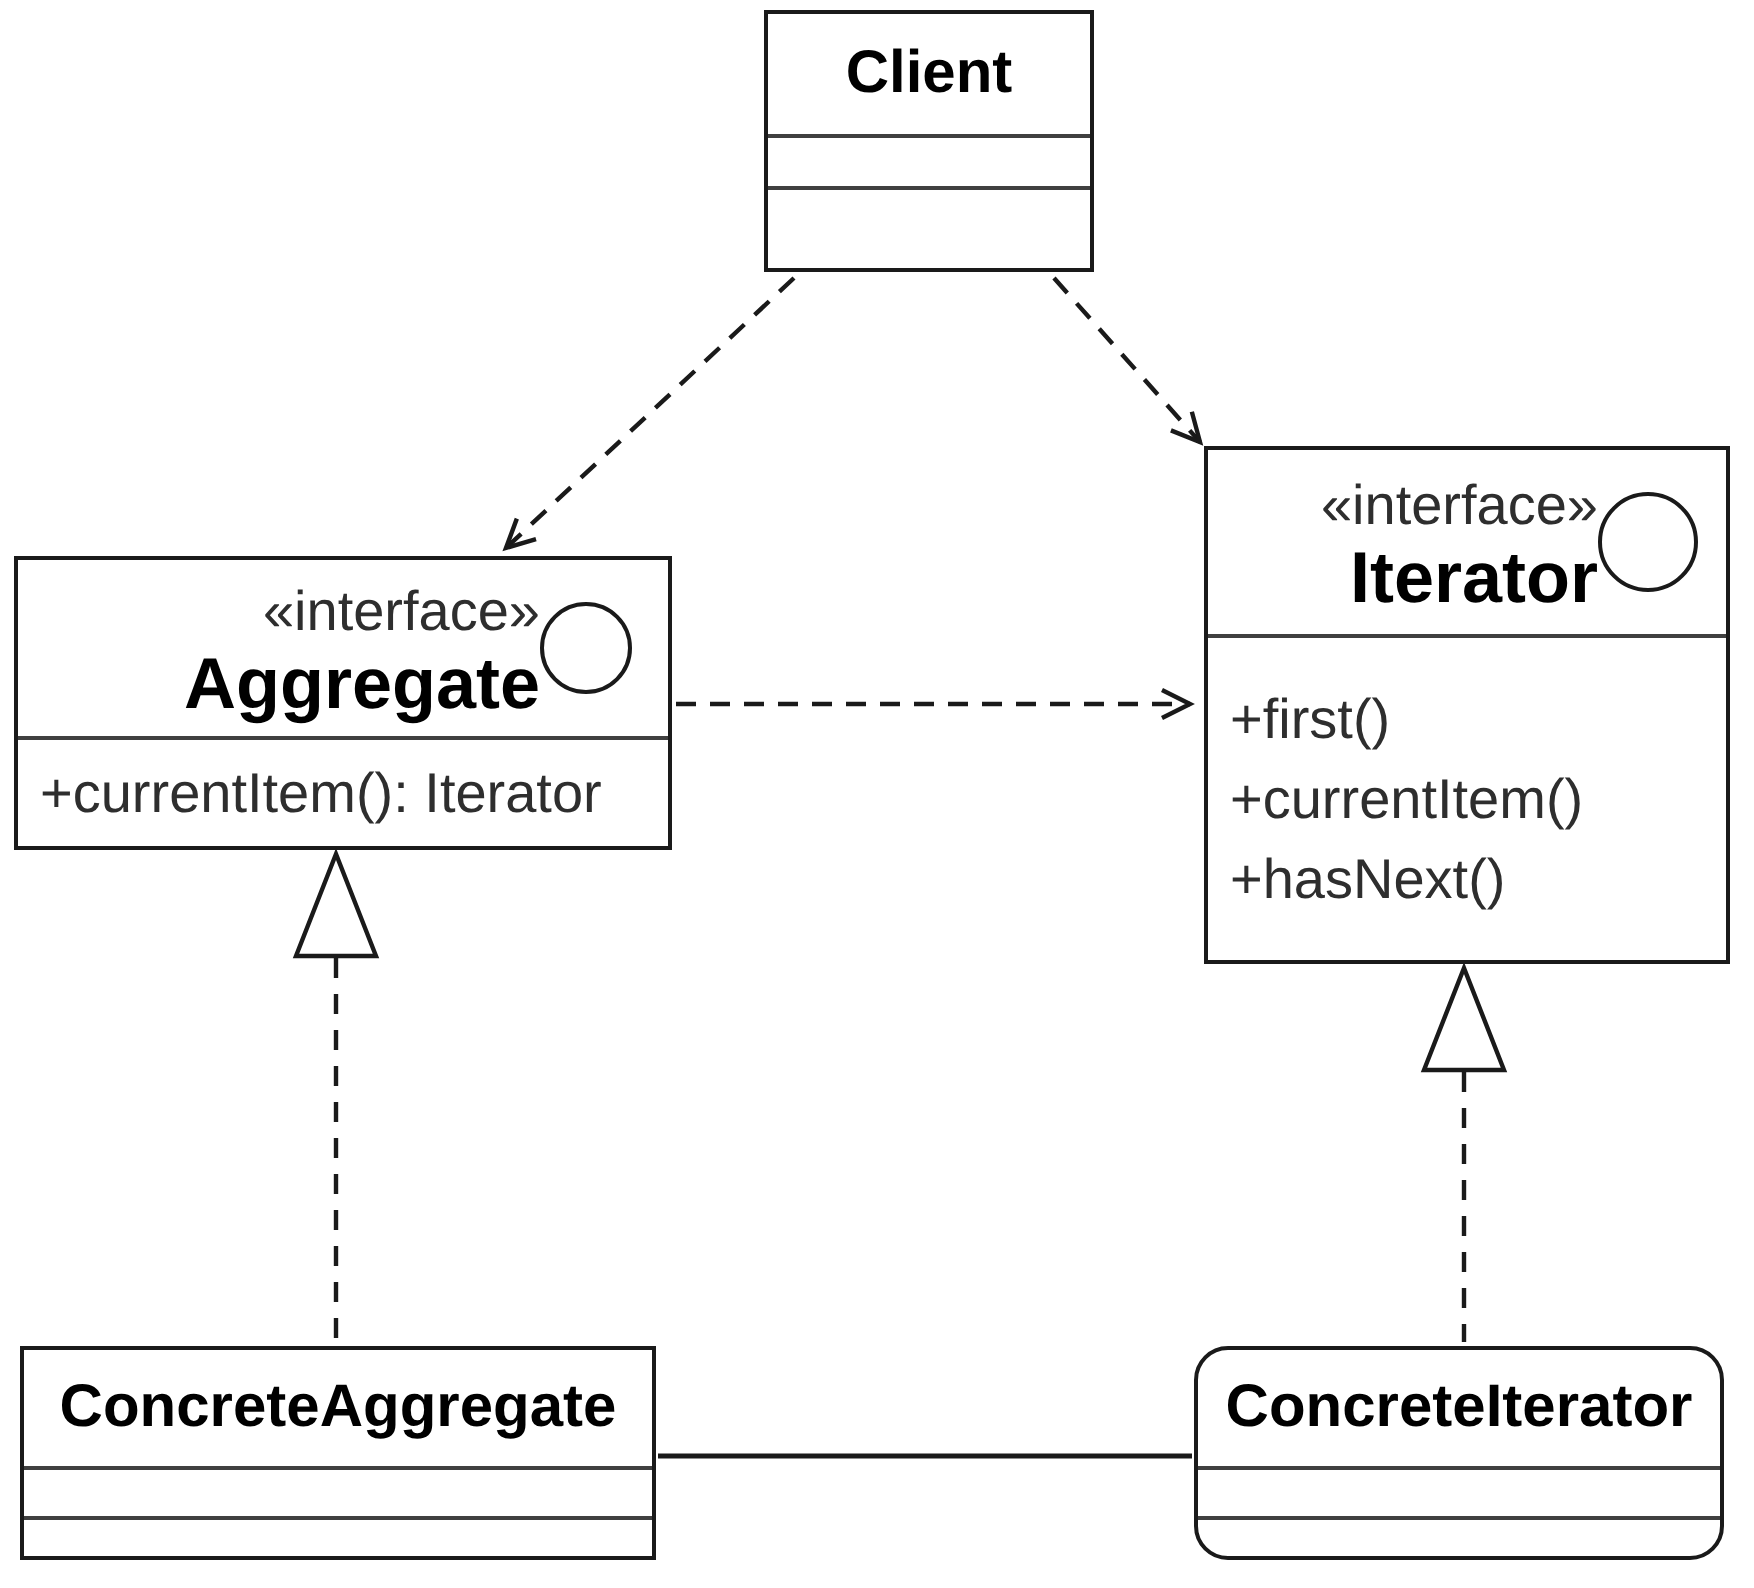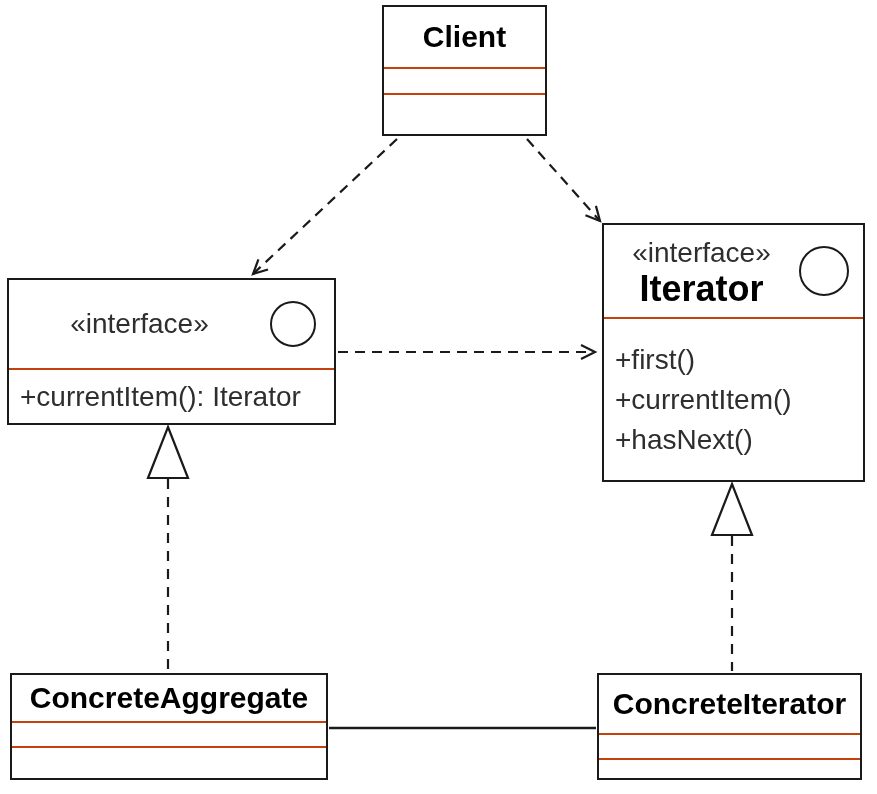--- a/index.html
+++ b/index.html
@@ -46,7 +46,7 @@
   }
   .title-if .tcol {
     flex: 1 1 auto;
-    text-align: center;
+    text-align: right;
     line-height: 1.2;
   }
   .stereotype {

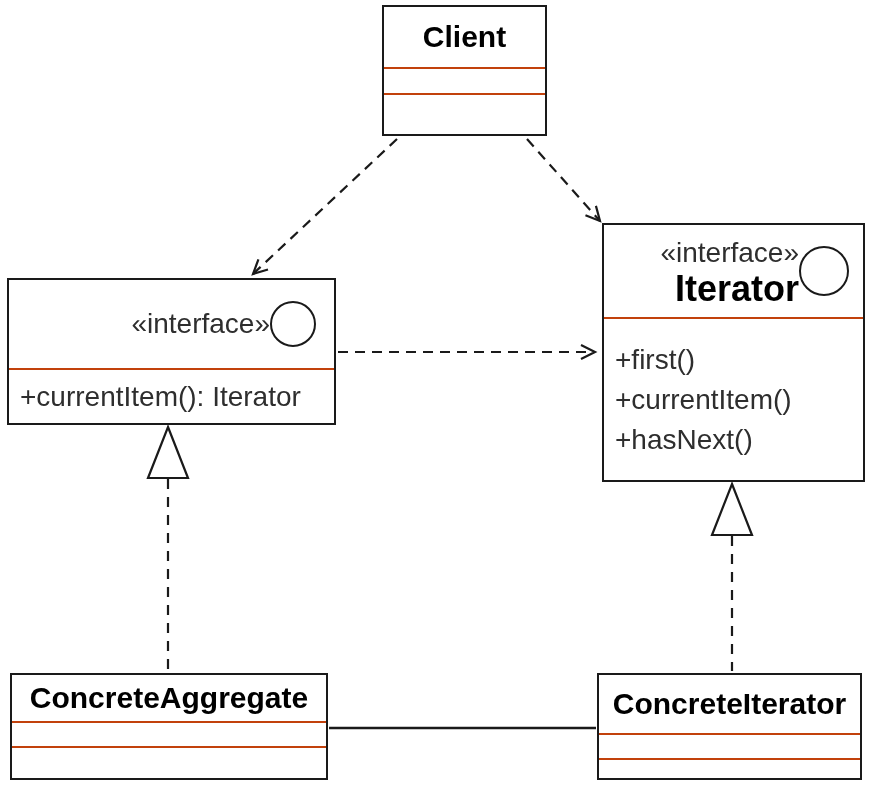--- a/index.html
+++ b/index.html
@@ -121,6 +121,7 @@
     <div class="compartment title-if" style="height:88px;">
       <div class="tcol">
         <div class="stereotype">«interface»</div>
+        <div class="cname">Aggregate</div>
       </div>
       <span class="circle-icon"></span>
     </div>

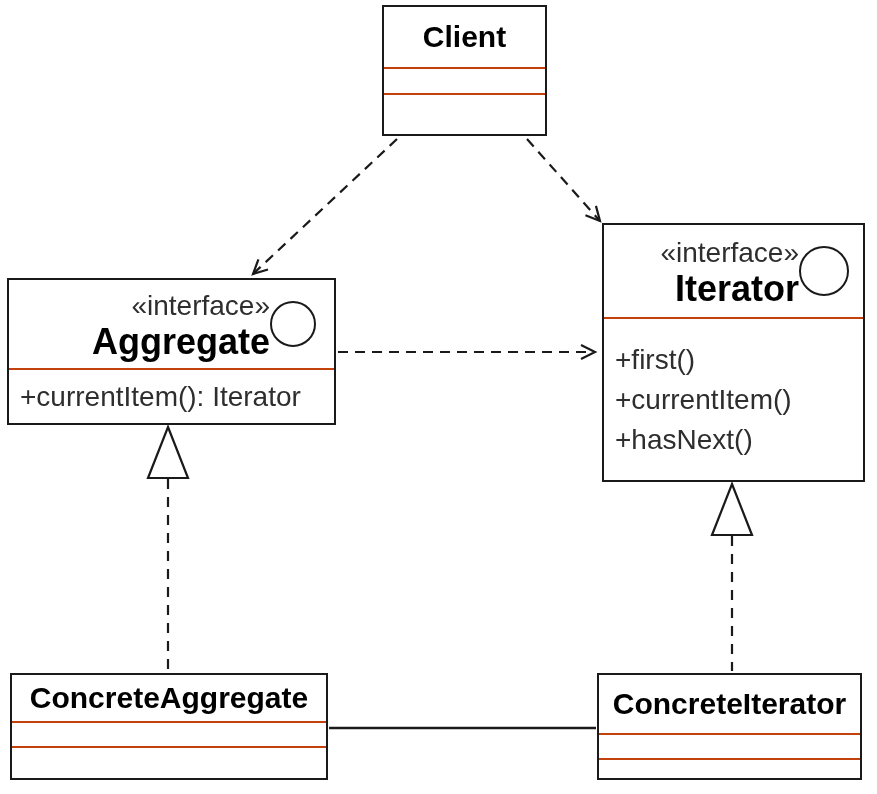--- a/index.html
+++ b/index.html
@@ -29,7 +29,7 @@
     box-sizing: border-box;
     overflow: hidden;
   }
-  .compartment + .compartment { border-top: 2px solid #c2410c; }
+  .compartment + .compartment { border-top: 2px solid #404040; }
   .compartment.grow { flex: 1 1 auto; }
   .title-plain {
     display: flex;

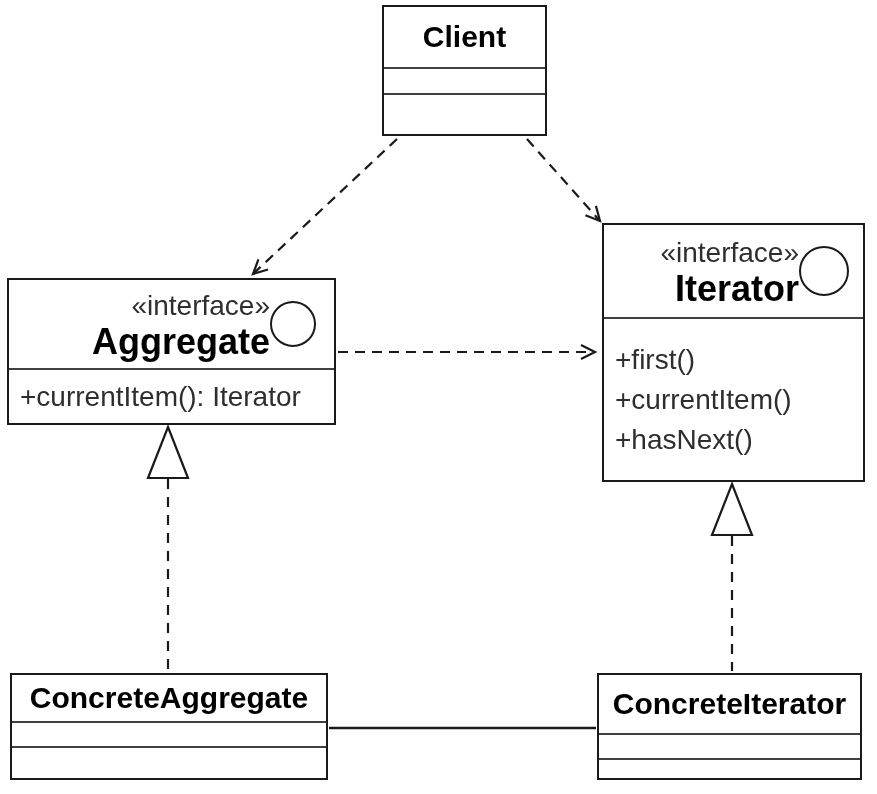--- a/index.html
+++ b/index.html
@@ -146,7 +146,7 @@
   </div>
 
   <div class="uml-box" style="left:10px; top:673px; width:318px; height:107px;">
-    <div class="compartment title-plain" style="height:46px;">ConcreteAggregate</div>
+    <div class="compartment title-plain" style="height:58px;">ConcreteAggregate</div>
     <div class="compartment" style="height:25px;"></div>
     <div class="compartment grow"></div>
   </div>

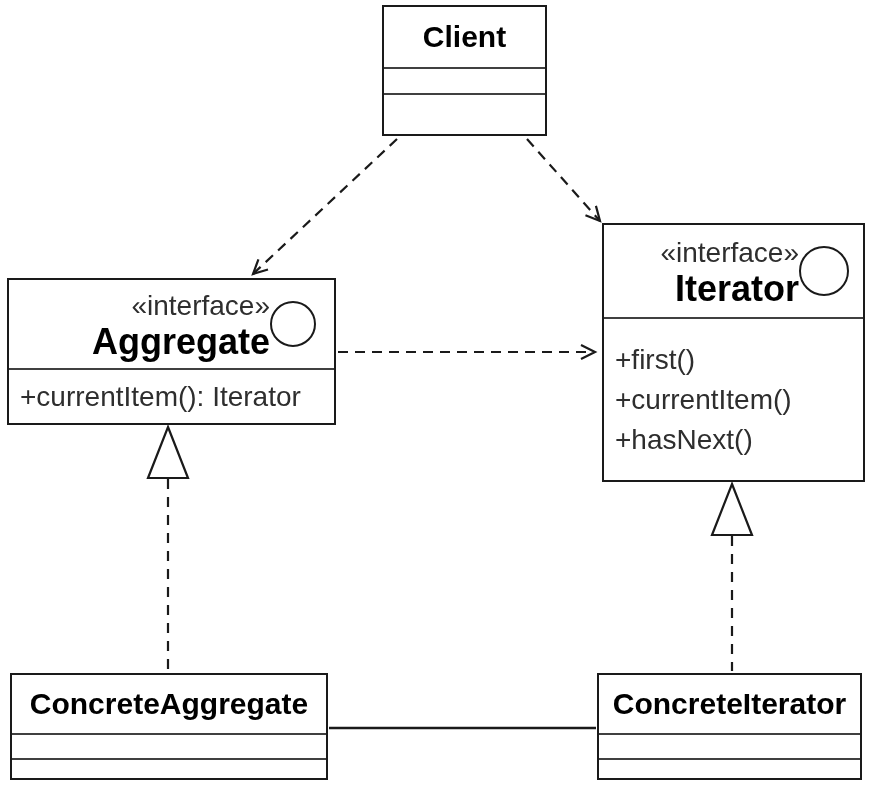--- a/index.html
+++ b/index.html
@@ -151,7 +151,7 @@
     <div class="compartment grow"></div>
   </div>
 
-  <div class="uml-box" style="left:597px; top:673px; width:265px; height:107px;">
+  <div class="uml-box" style="left:597px; top:673px; width:265px; height:107px;border-radius:17px;">
     <div class="compartment title-plain" style="height:58px;">ConcreteIterator</div>
     <div class="compartment" style="height:25px;"></div>
     <div class="compartment grow"></div>

